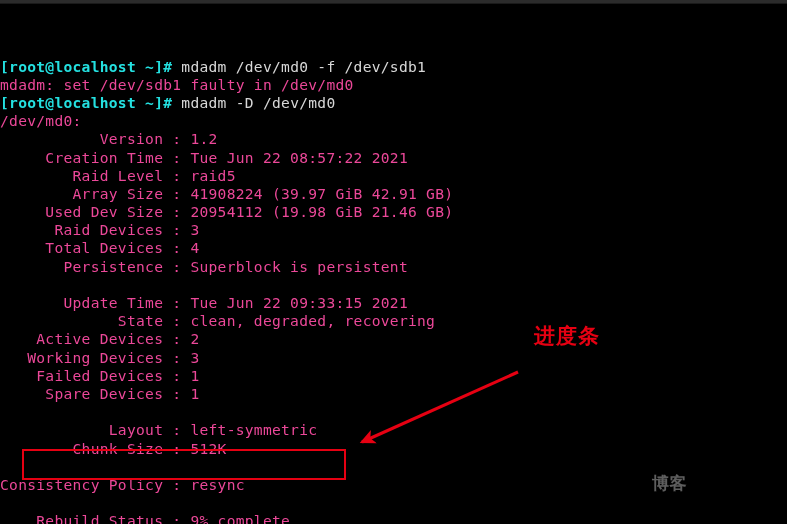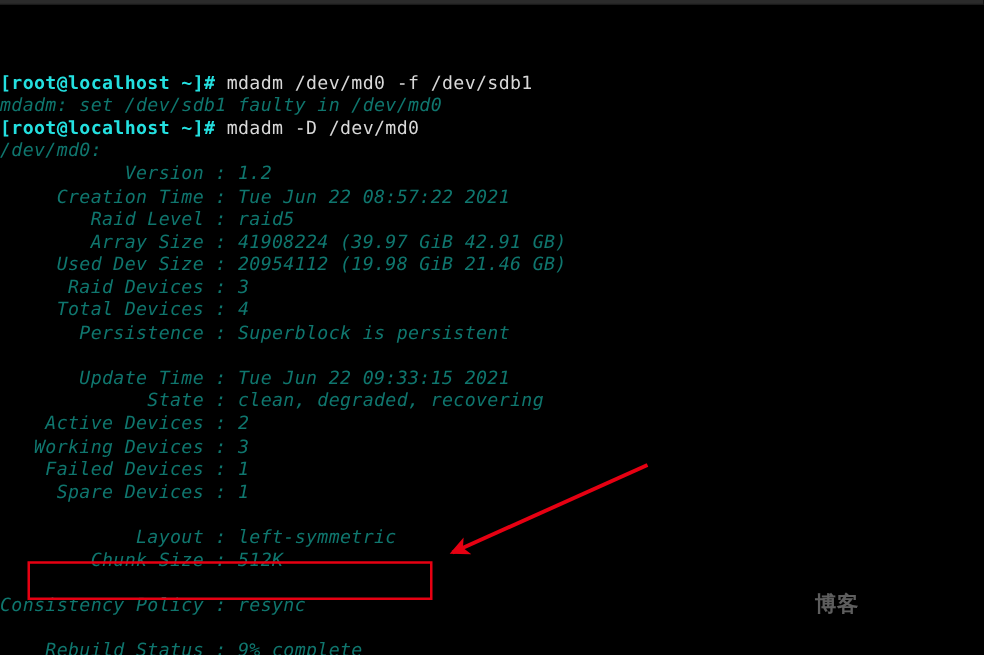--- a/index.html
+++ b/index.html
@@ -45,7 +45,7 @@
     font-weight: bold;
   }
   .cmd { color: #d8d8d8; }
-  .out { color: #0f766e; font-style: italic; }
+  .out { color: #ec4899; }
 
   
   #overlay {

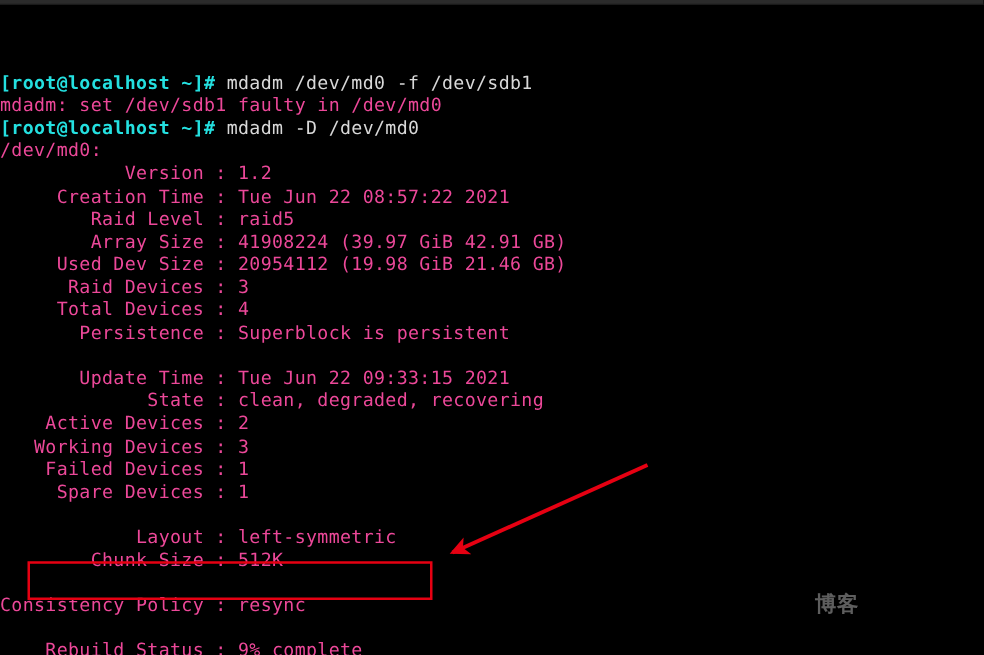--- a/index.html
+++ b/index.html
@@ -107,6 +107,7 @@
     <line id="annot-arrow" x1="518" y1="372" x2="362" y2="442" stroke="#e60012" stroke-width="3.1" marker-end="url(#arrowhead)"></line>
   </svg>
 
+  <div id="annot-label">进度条</div>
 
   <div id="highlight-box"></div>
 

